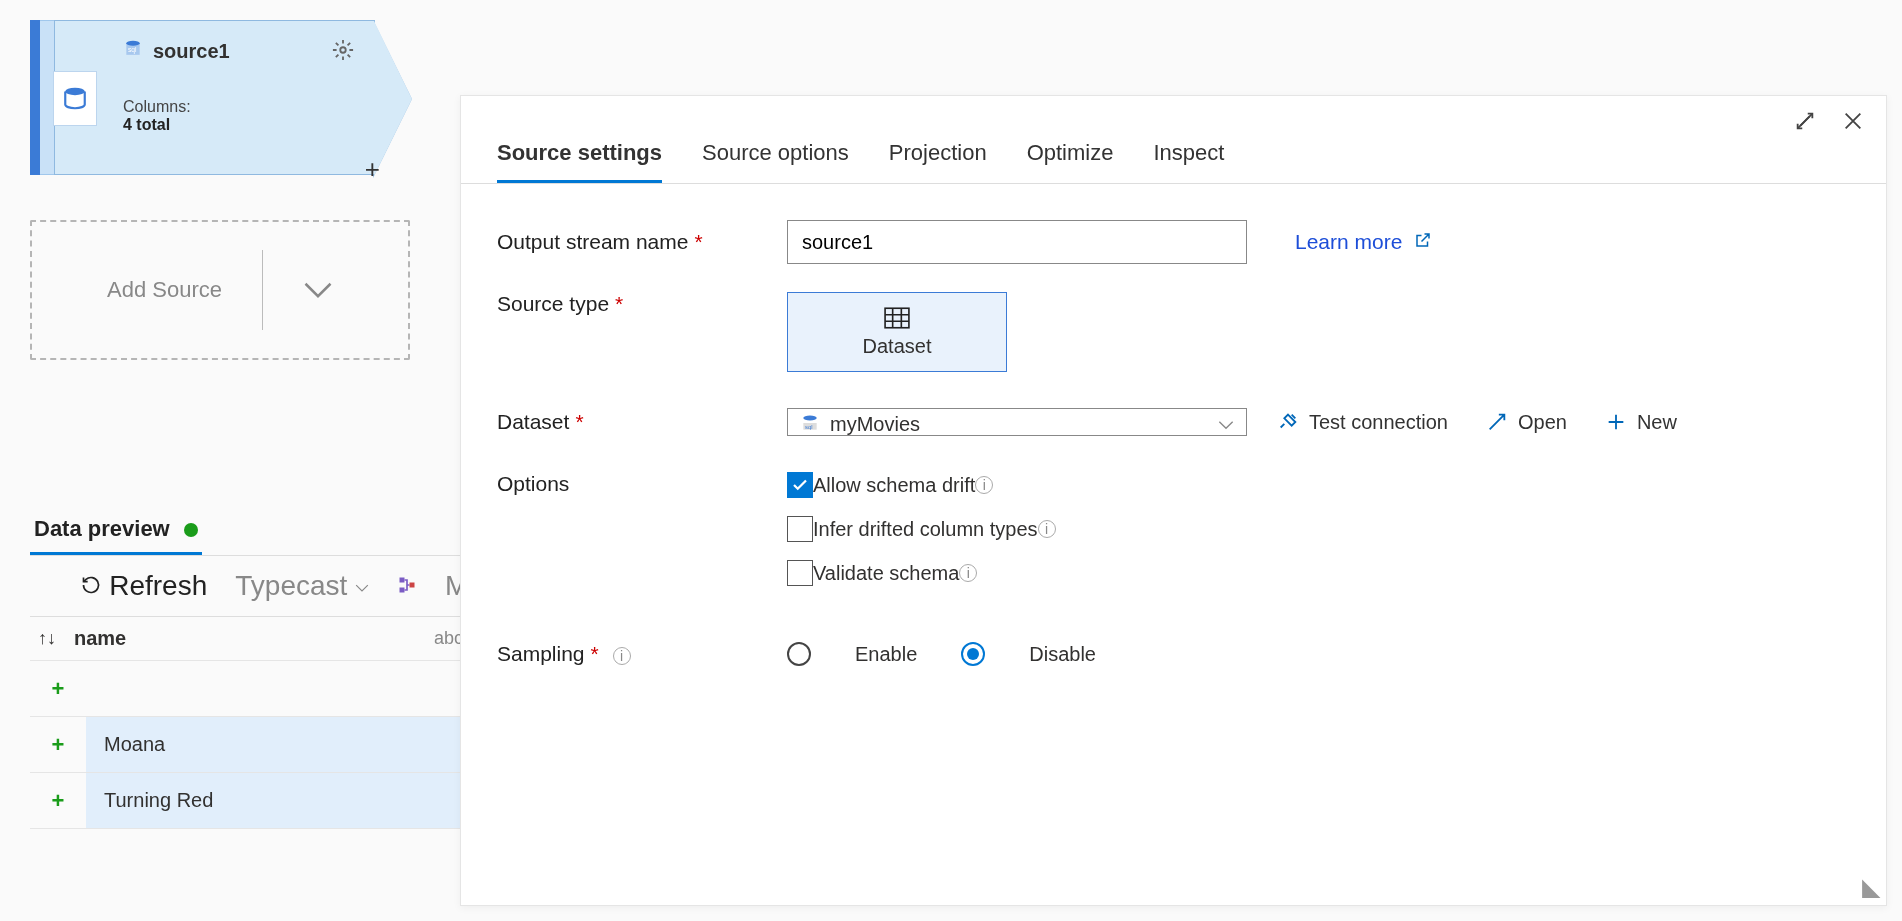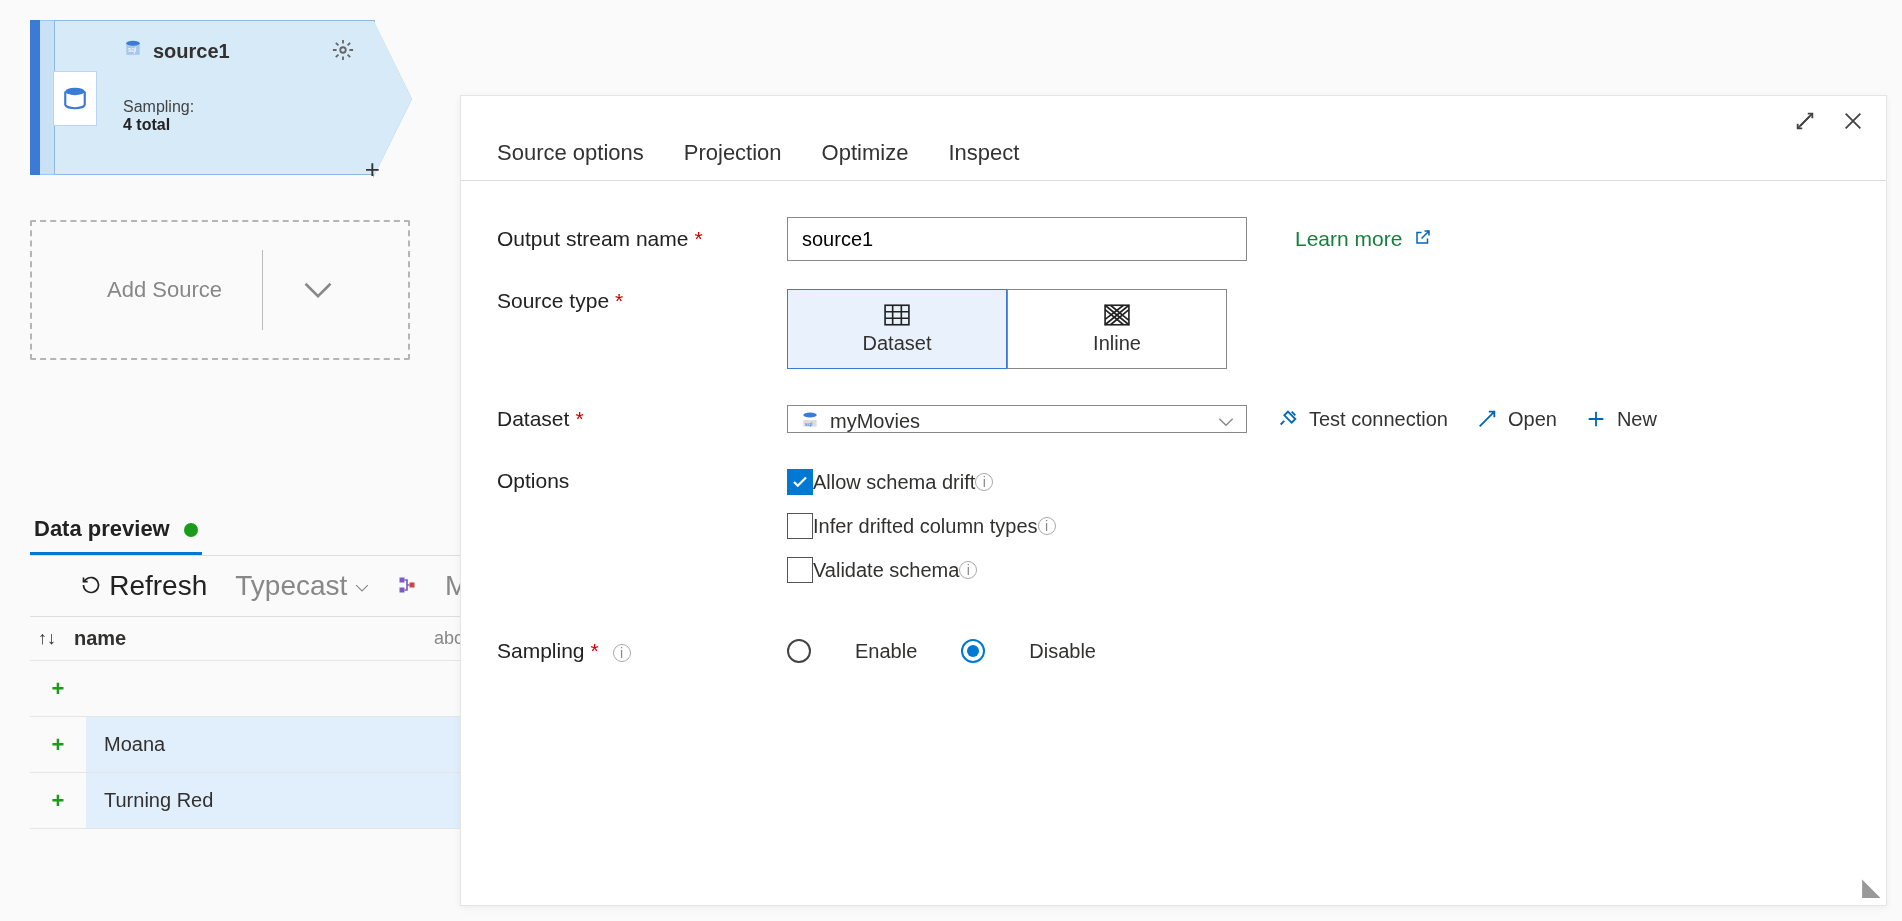--- a/index.html
+++ b/index.html
@@ -190,7 +190,7 @@
           </svg>
       </span>
       <div class="node-meta">
-        <div>Sampling:</div>
+        <div>Columns:</div>
         <b>4 total</b>
       </div>
       <div class="node-arrow"></div>

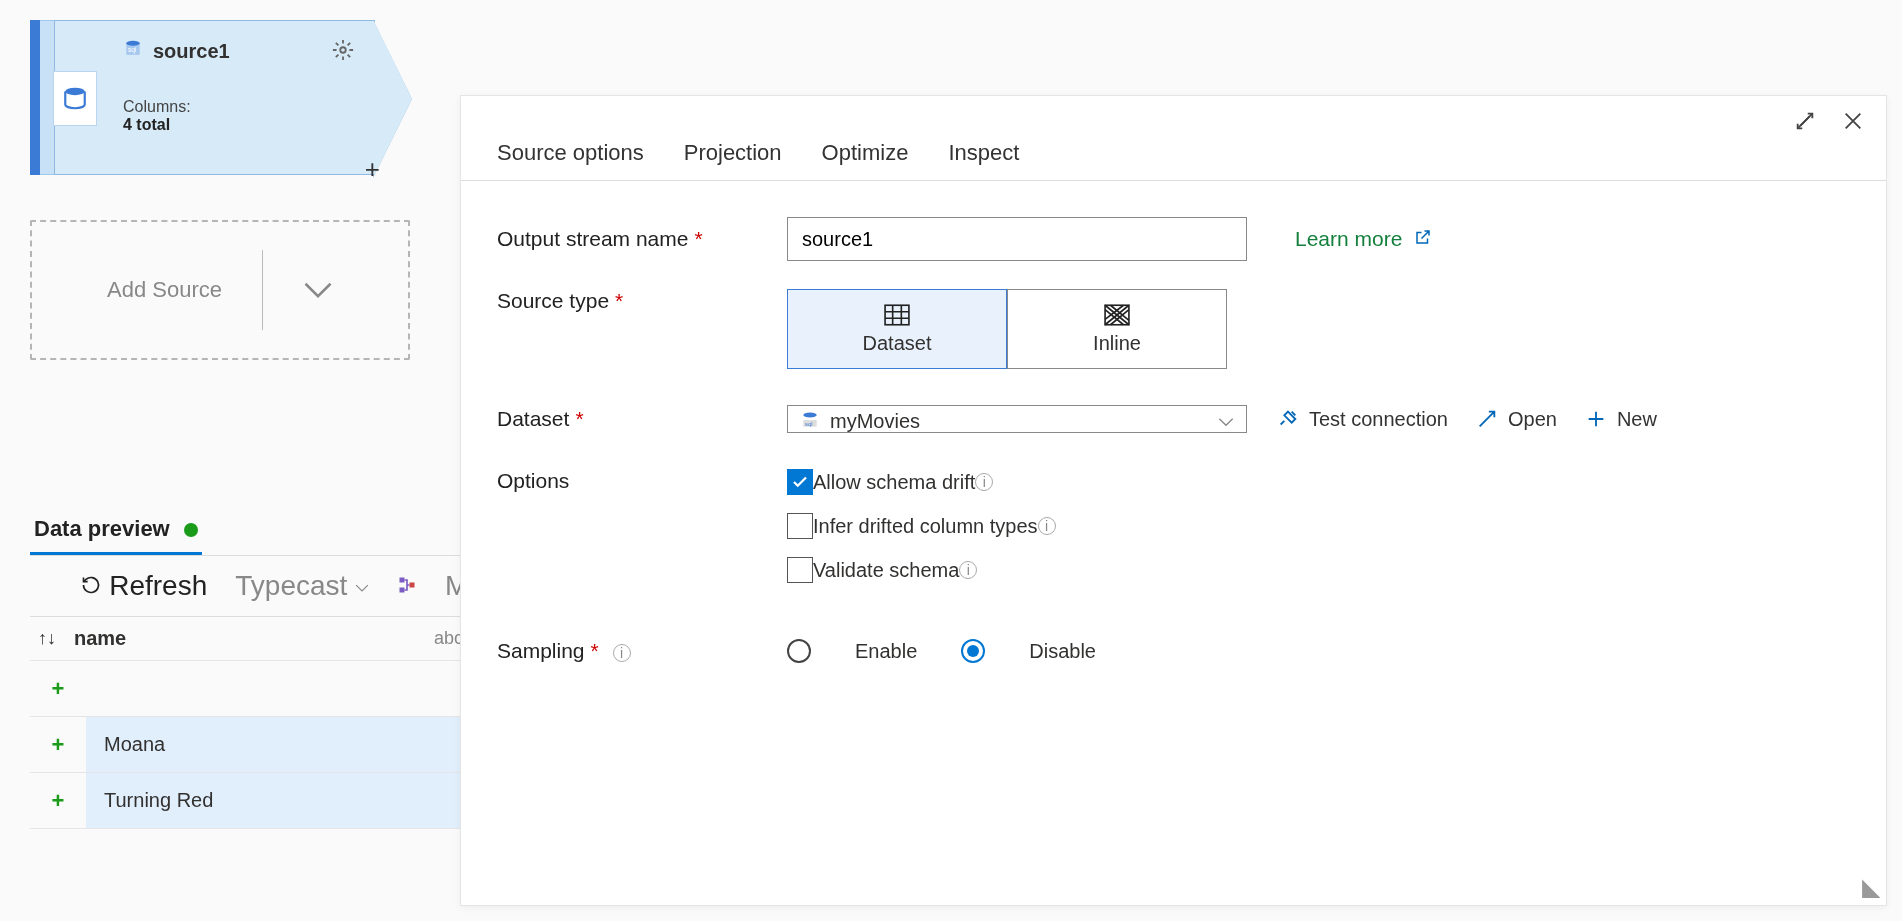--- a/index.html
+++ b/index.html
@@ -277,6 +277,7 @@
     </span>
   </div>
   <div class="panel-tabs">
+    <span class="panel-tab active">Source settings</span>
     <span class="panel-tab">Source options</span>
     <span class="panel-tab">Projection</span>
     <span class="panel-tab">Optimize</span>

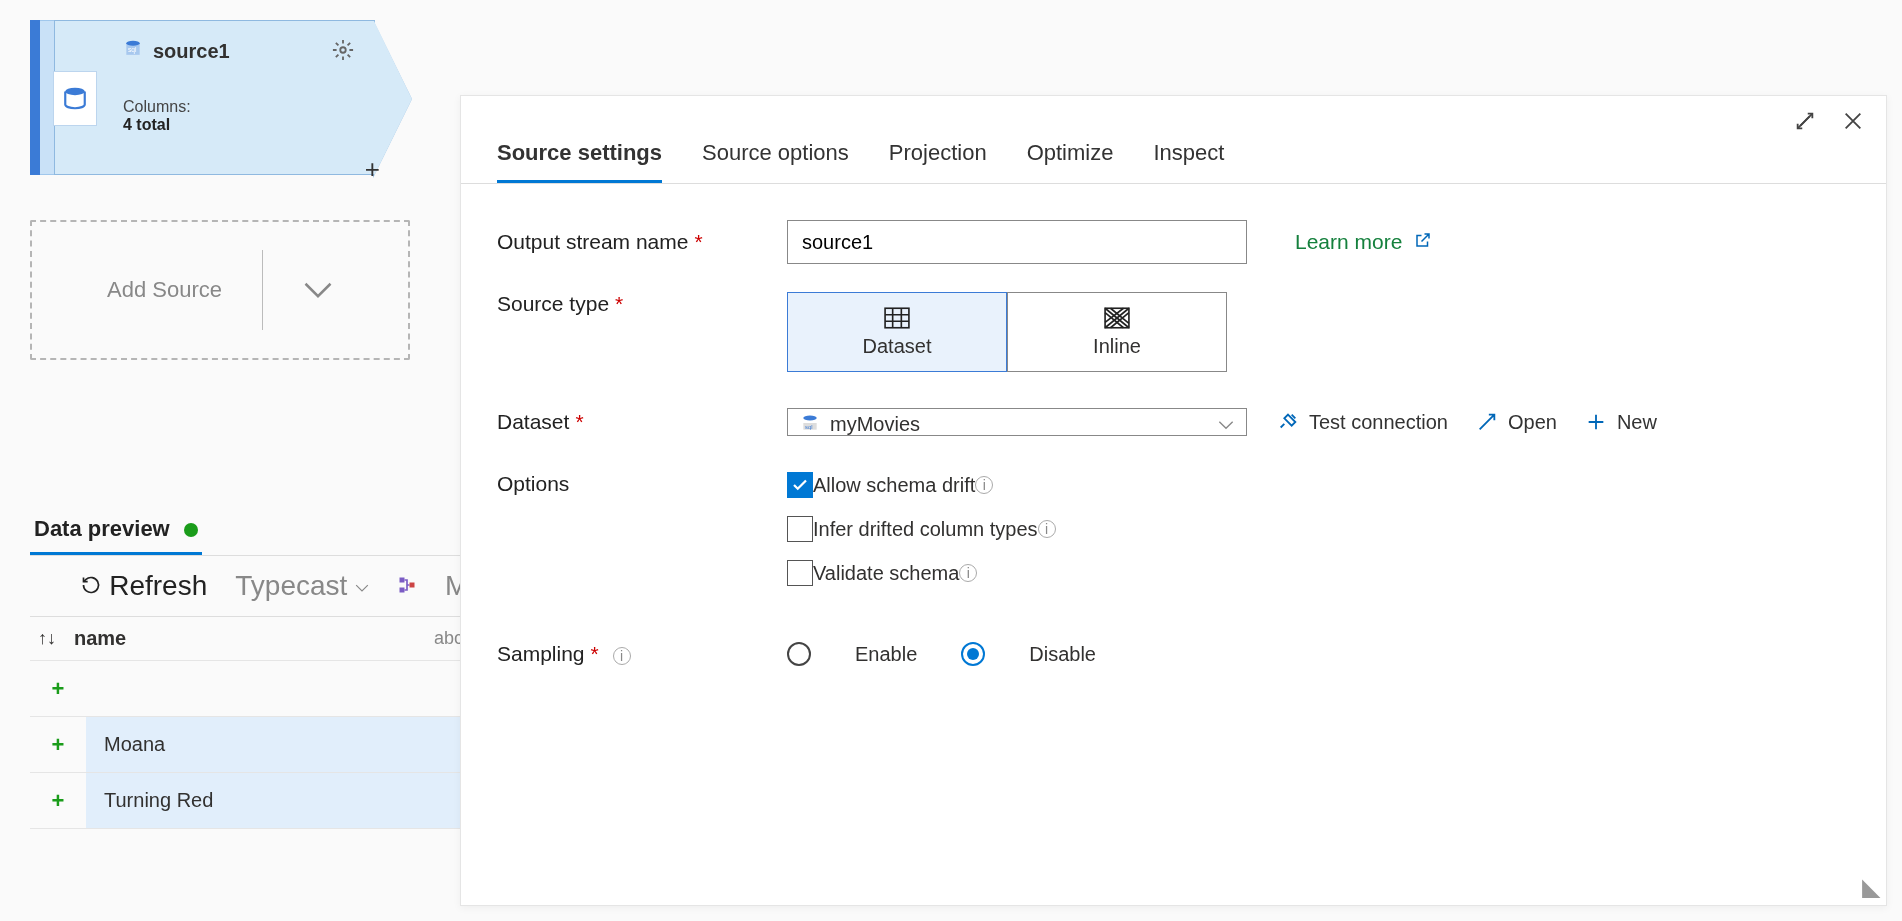--- a/index.html
+++ b/index.html
@@ -137,7 +137,7 @@
 .form-label { width:290px; font-size:21px; color:#222;}
 .form-label .req {color:#c00; margin-left:6px;}
 .text-input { width:460px; height:44px; border:1px solid #888; padding:0 14px; font-size:20px;}
-.learn-more {margin-left:48px; color:#15803d; font-size:21px; text-decoration:none;}
+.learn-more {margin-left:48px; color:#1d4ed8; font-size:21px; text-decoration:none;}
 .learn-more .ext {margin-left:6px;}
 .source-type-group {display:flex;}
 .src-type-btn {width:220px; height:80px; border:1px solid #888; display:flex; flex-direction:column; align-items:center; justify-content:center; gap:6px; font-size:20px; cursor:pointer;}

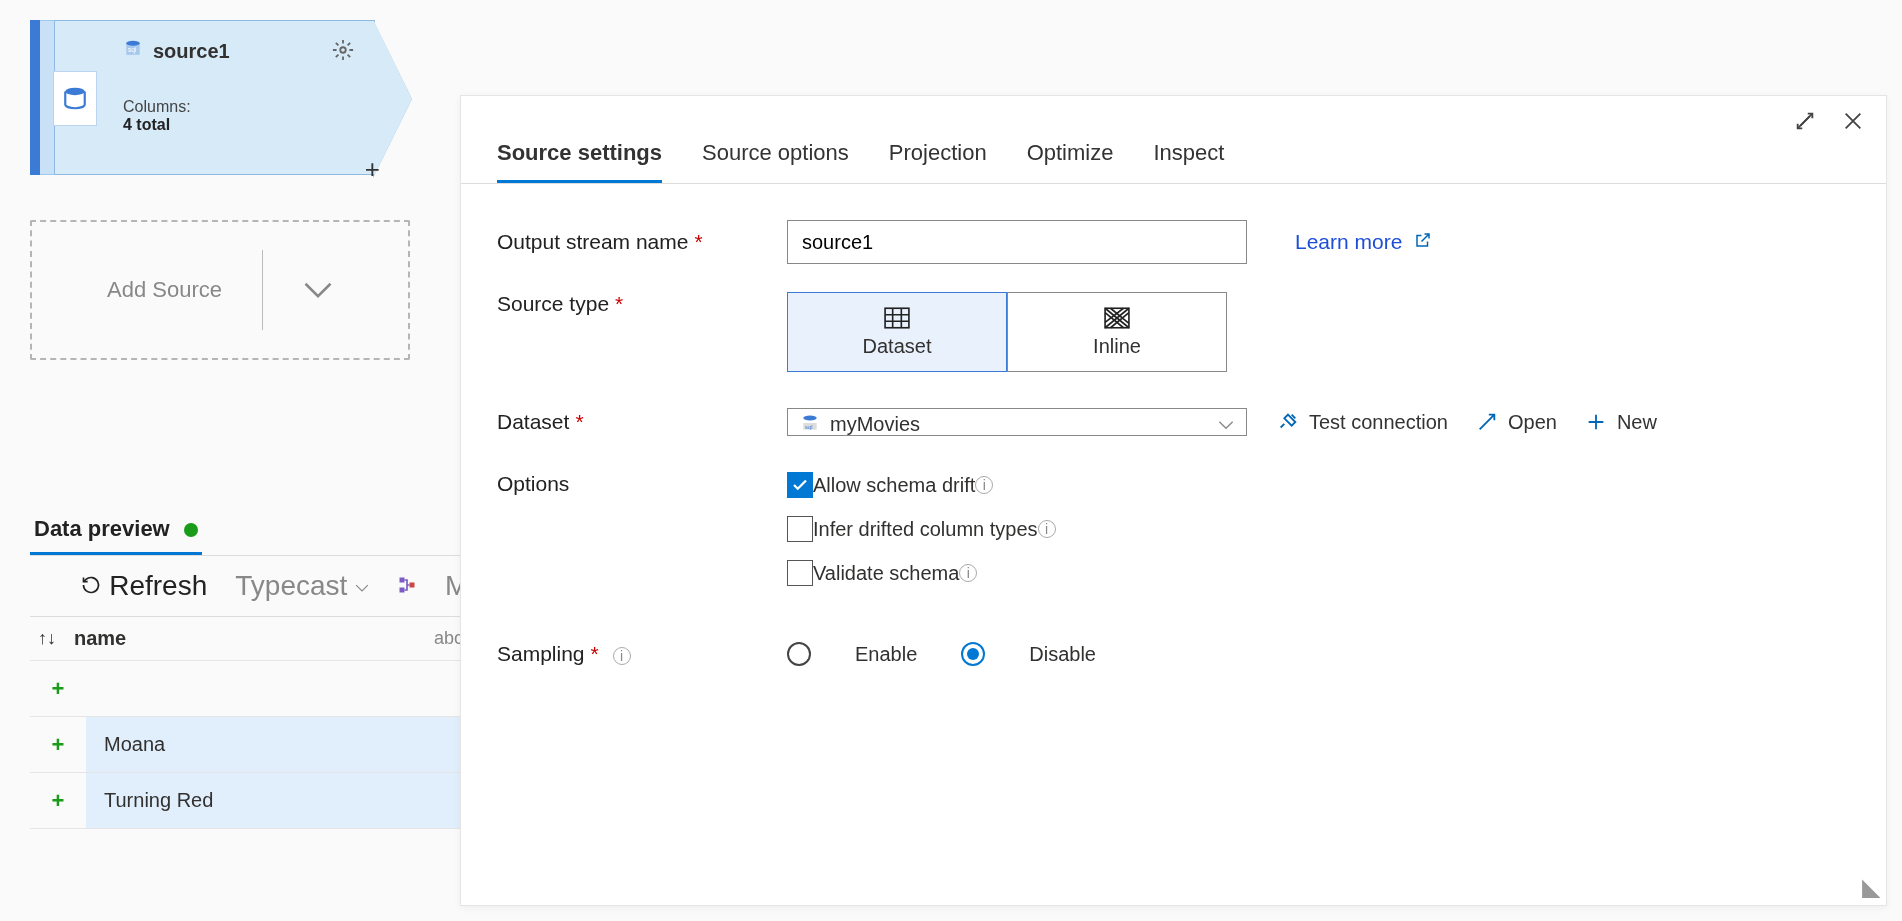--- a/index.html
+++ b/index.html
@@ -313,13 +313,6 @@
             </svg>
           <span>Dataset</span>
         </div>
-        <div class="src-type-btn">
-          <svg viewBox="0 0 24 20" fill="none" stroke="#222" stroke-width="1.5">
-              <rect x="1" y="1" width="22" height="18"></rect>
-              <path d="M1 1l22 18M23 1L1 19M6 1l17 14M1 5l17 14M18 1L1 14M23 5L6 19"></path>
-            </svg>
-          <span>Inline</span>
-        </div>
       </div>
     </div>
 

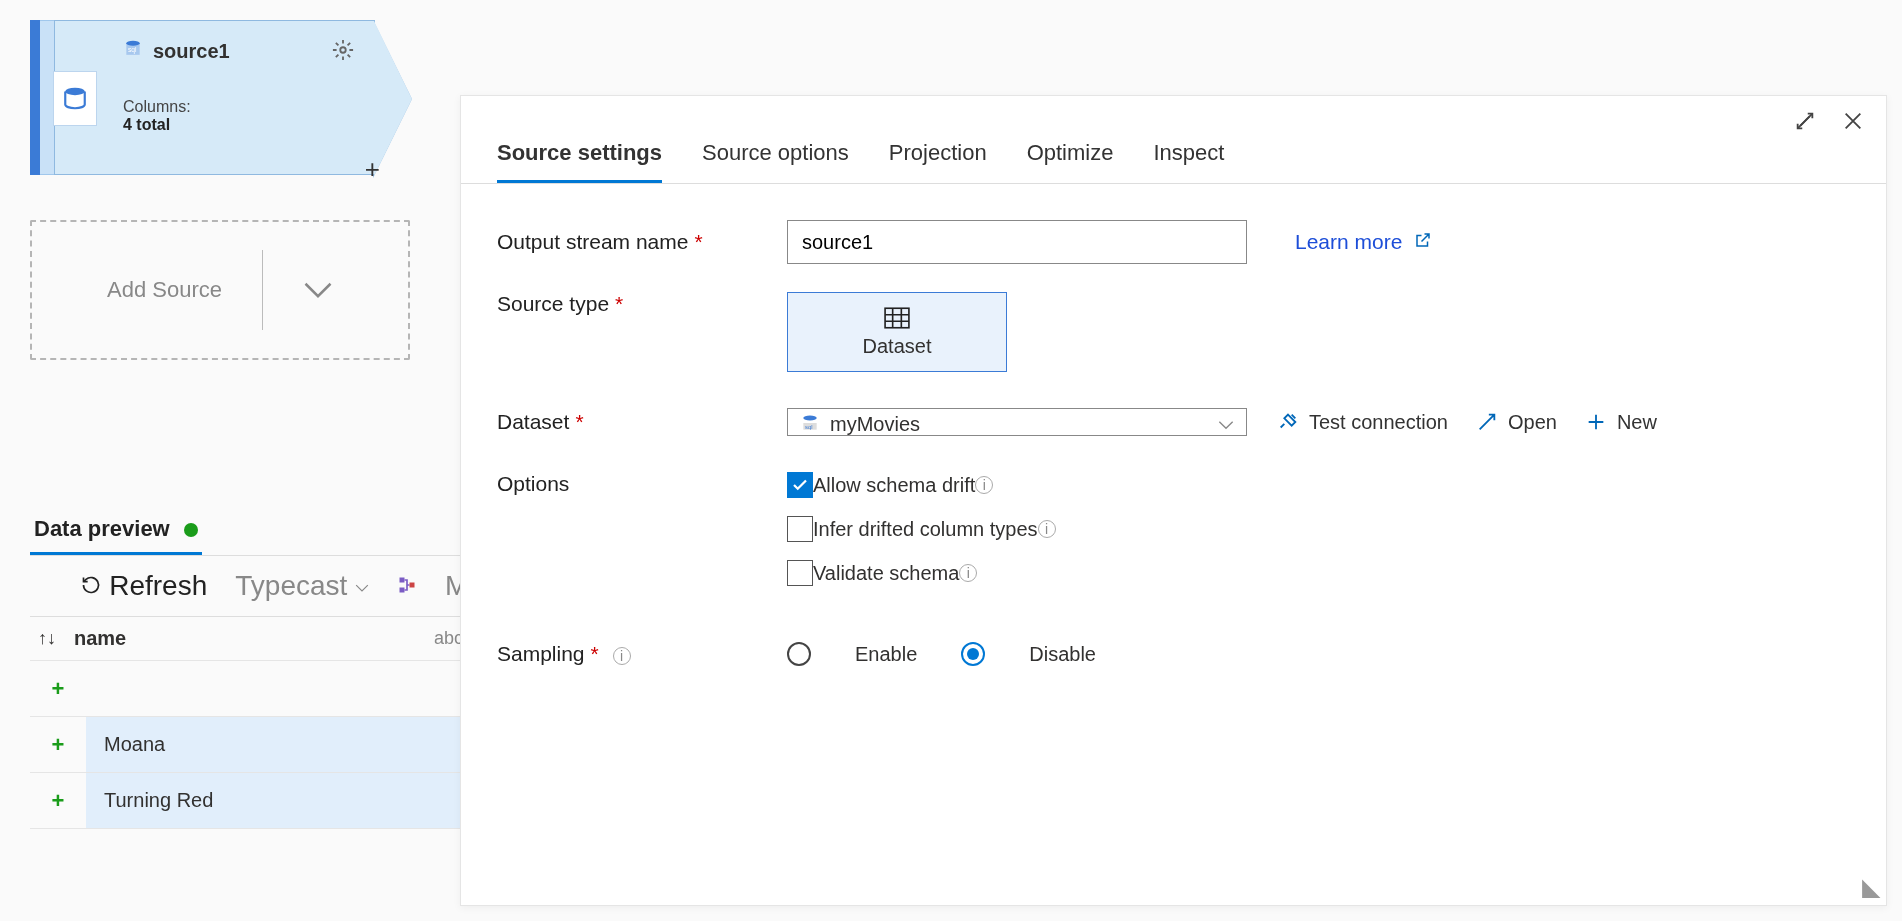--- a/index.html
+++ b/index.html
@@ -145,7 +145,7 @@
 .src-type-btn svg {width:26px;height:22px;}
 .dataset-select {width:460px; height:28px; border:1px solid #888; display:flex; align-items:flex-start; padding:4px 12px; font-size:20px; gap:10px; cursor:pointer;}
 .dataset-select .chev {margin-left:auto; color:#888;}
-.ds-actions {display:flex; align-items:flex-end; gap:28px; margin-left:30px;}
+.ds-actions {display:flex; align-items:flex-end; gap:38px; margin-left:30px;}
 .ds-action {display:flex; align-items:center; gap:10px; font-size:20px; color:#333; cursor:pointer;}
 .ds-action svg {width:22px; height:22px;}
 .checkbox-row {display:flex; align-items:center; gap:0; font-size:20px; margin-bottom:18px;}

